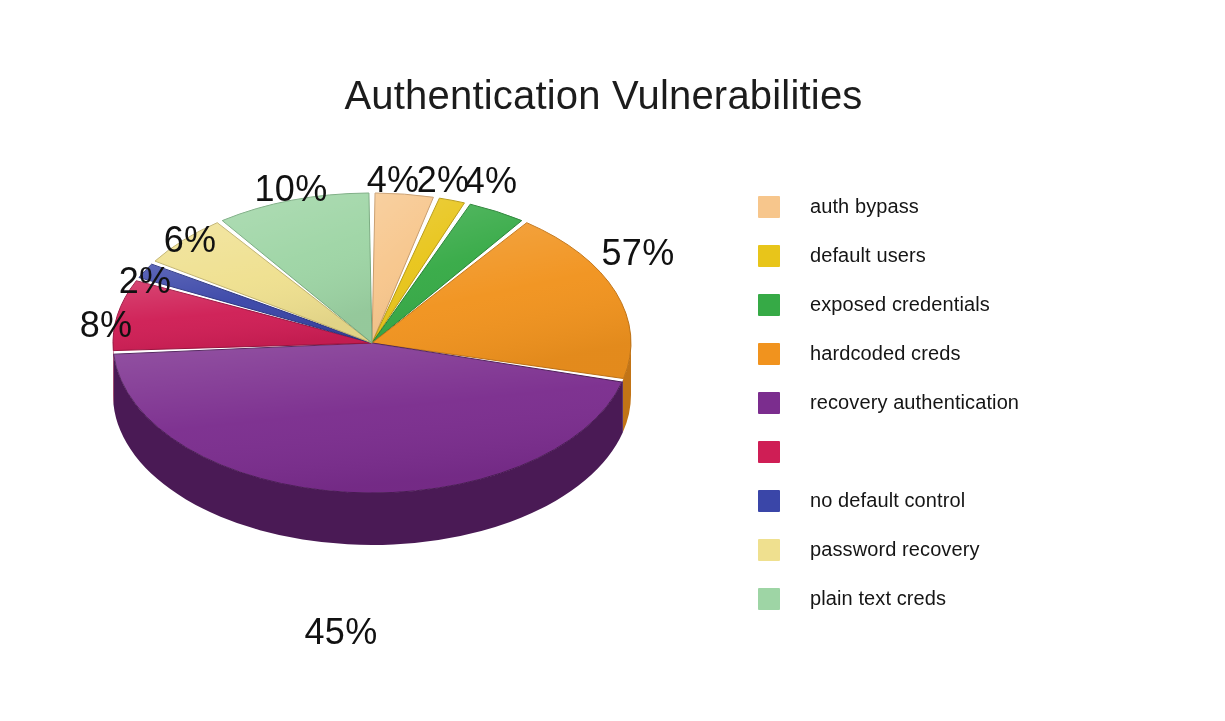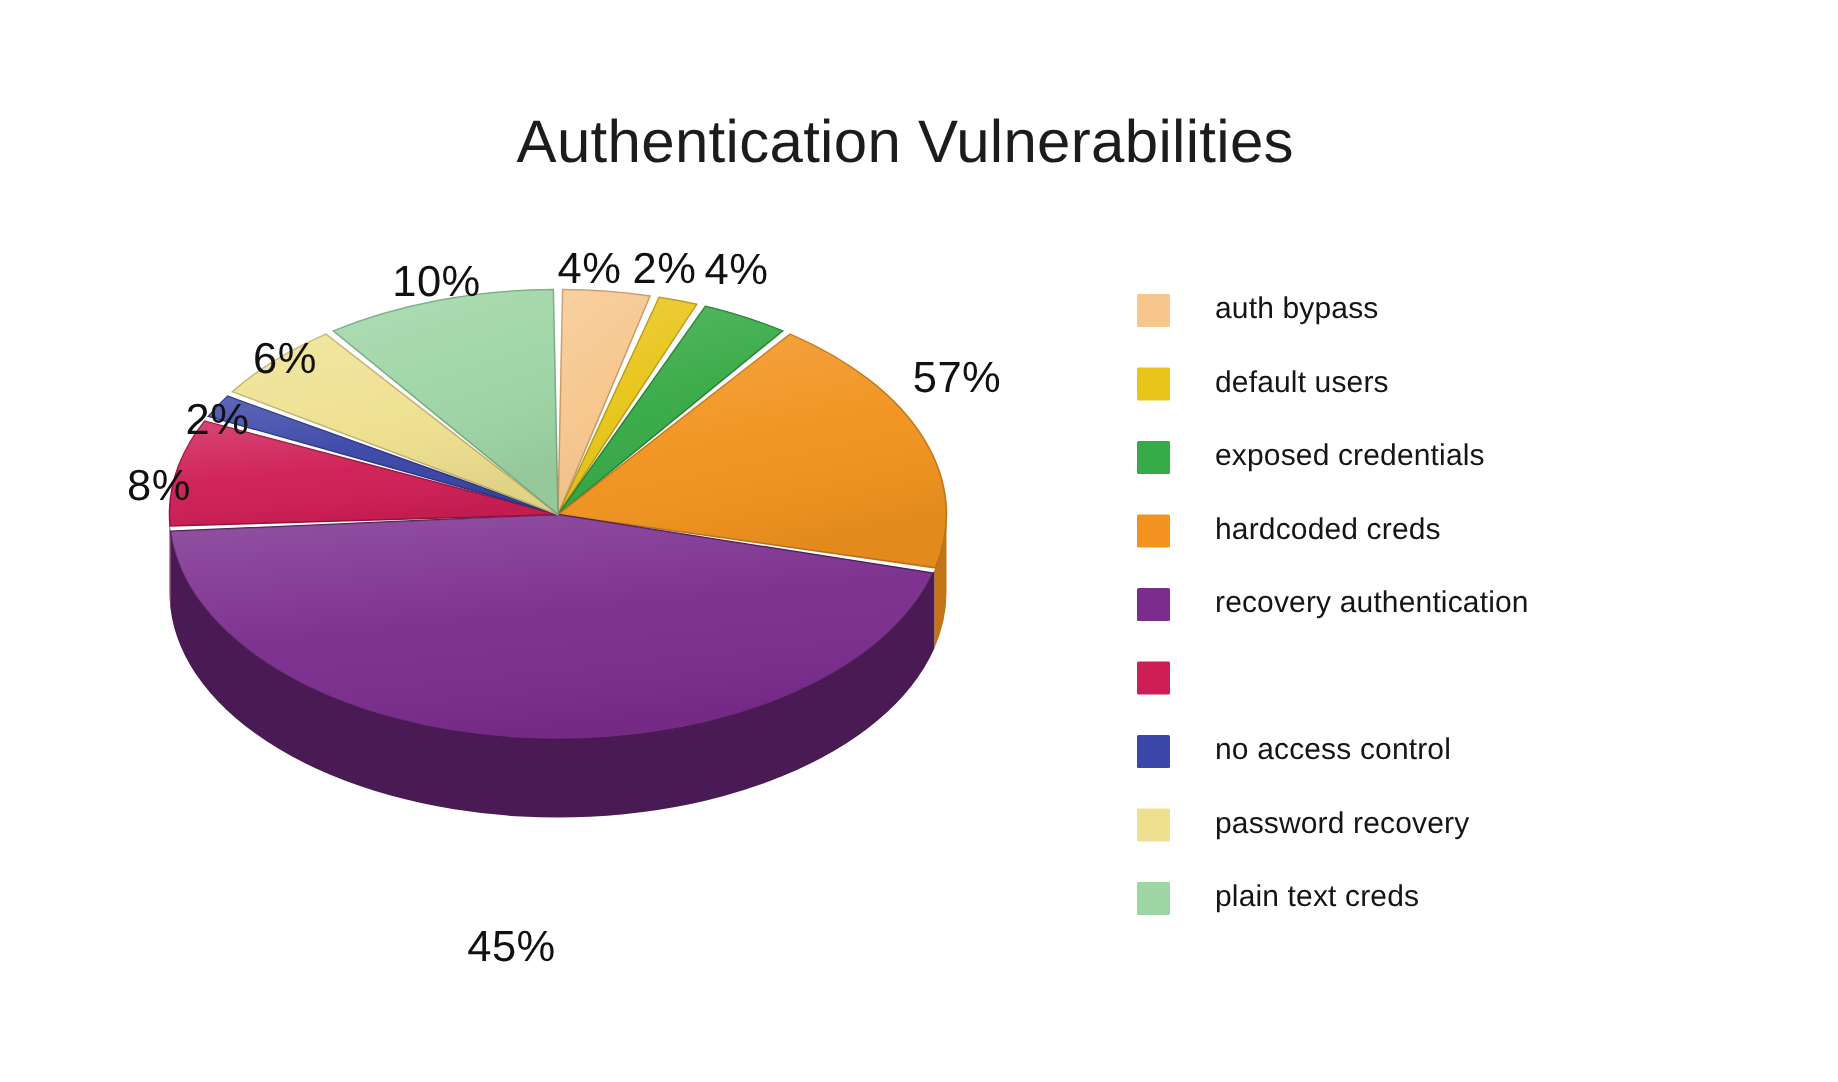--- a/index.html
+++ b/index.html
@@ -46,7 +46,7 @@
 
   .pct-label {
     position: absolute;
-    font-size: 29px;
+    font-size: 36px;
     font-weight: 400;
     color: #111111;
     white-space: nowrap;

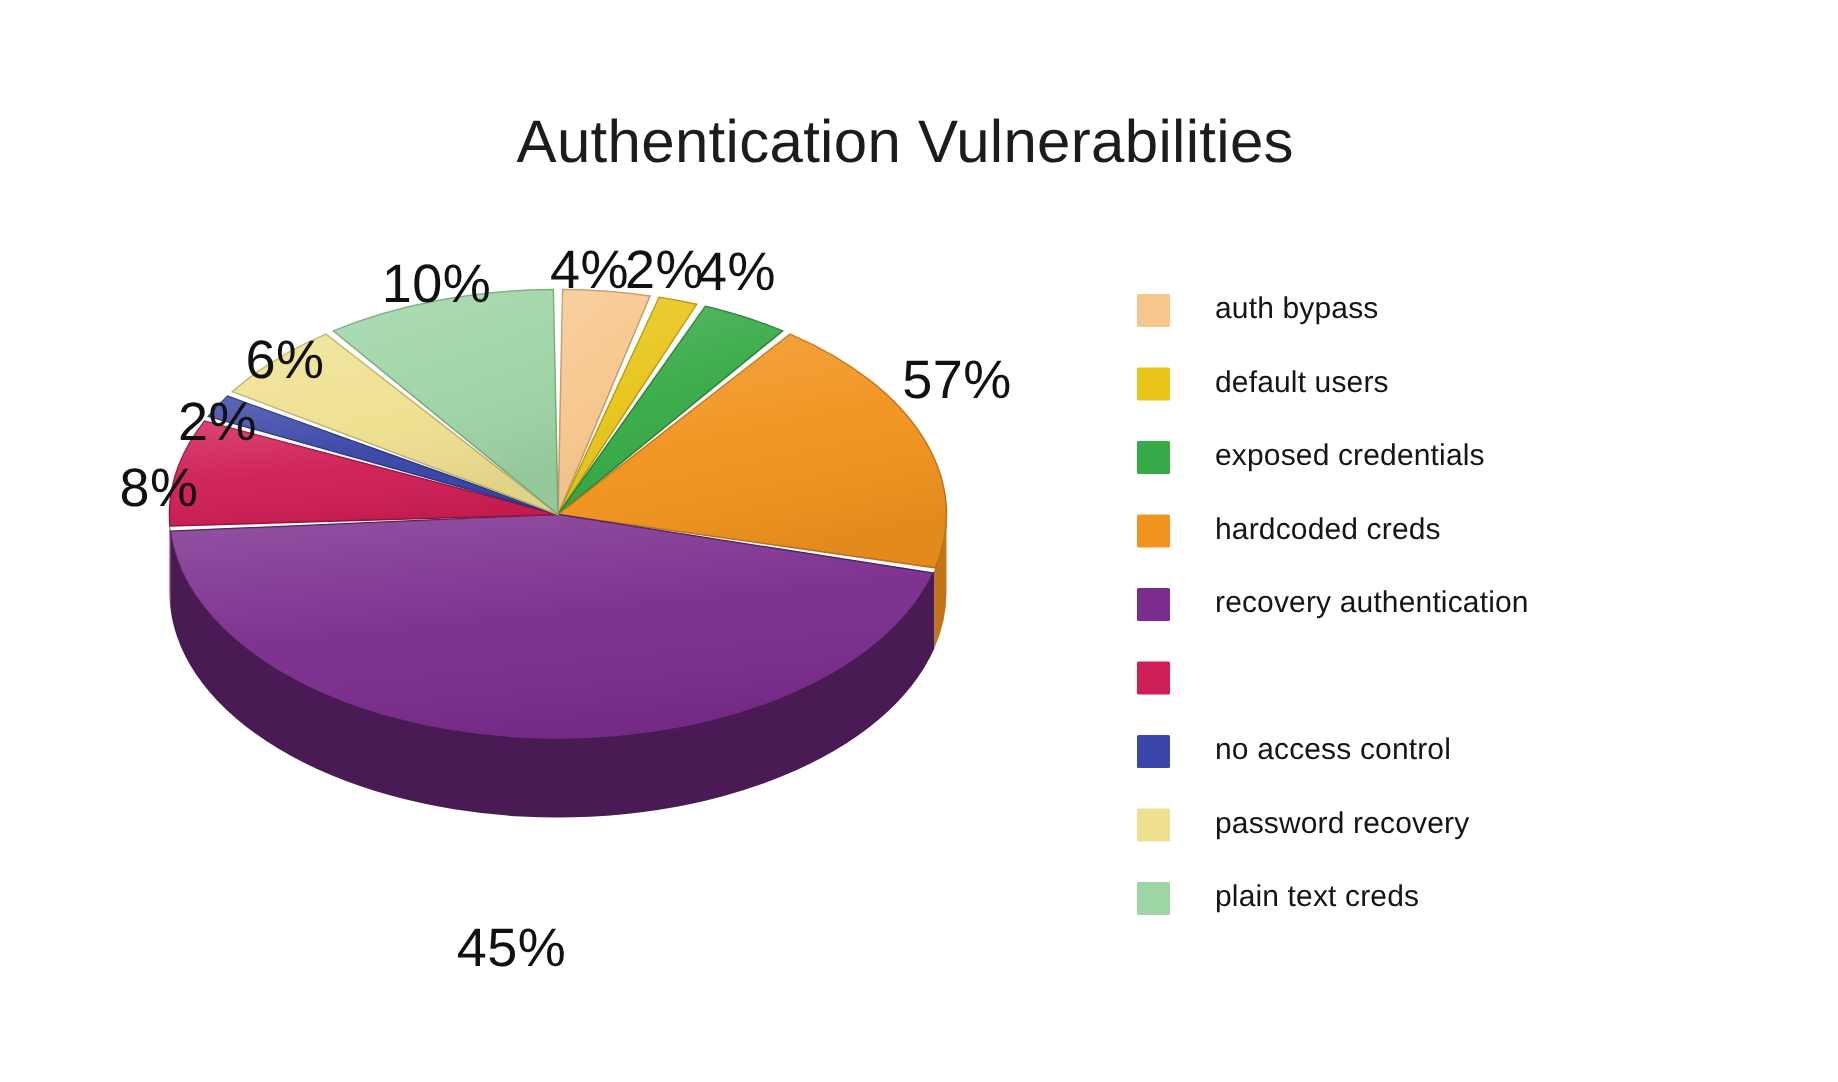--- a/index.html
+++ b/index.html
@@ -177,7 +177,7 @@
     </div>
     <div class="legend-row">
       <span class="legend-swatch" style="background: rgb(58, 70, 168);"></span>
-      <span class="legend-label">no access control</span>
+      <span class="legend-label">no default control</span>
     </div>
     <div class="legend-row">
       <span class="legend-swatch" style="background: rgb(239, 224, 143);"></span>

